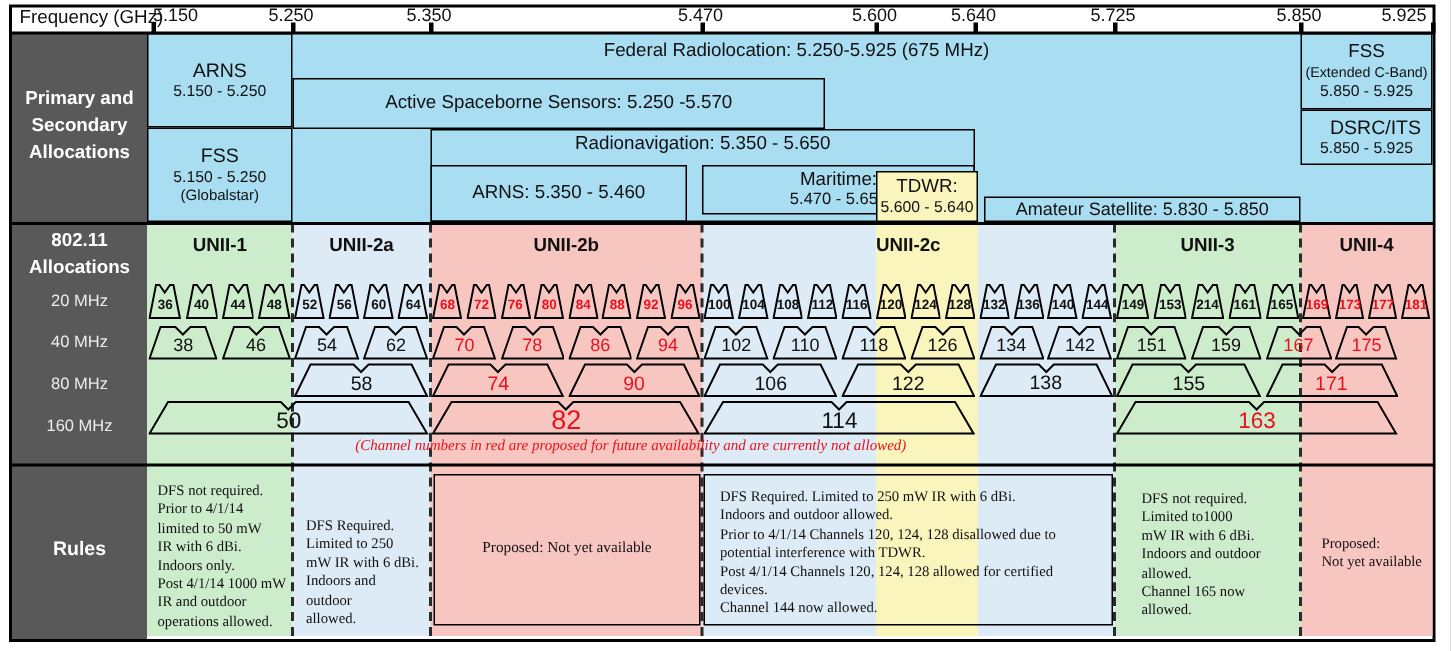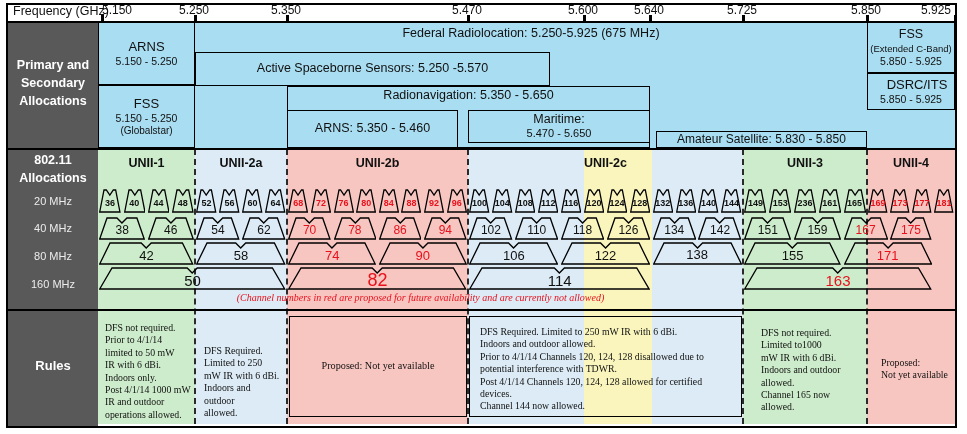--- a/index.html
+++ b/index.html
@@ -101,6 +101,10 @@
       <div style="font-size: 12.5px;">Maritime:</div>
       <div style="font-size: 11px;">5.470 - 5.650</div>
     </div>
+    <div class="a allocbox" style="left: 584px; top: 114px; width: 68px; height: 34px; background: rgb(249, 245, 189);">
+      <div style="font-size: 12.5px;">TDWR:</div>
+      <div style="font-size: 10.5px;">5.600 - 5.640</div>
+    </div>
     <div class="a allocbox" style="left: 656px; top: 131px; width: 211px; height: 17px; background: transparent;">
       <div style="font-size: 12px;">Amateur Satellite: 5.830 - 5.850</div>
     </div>

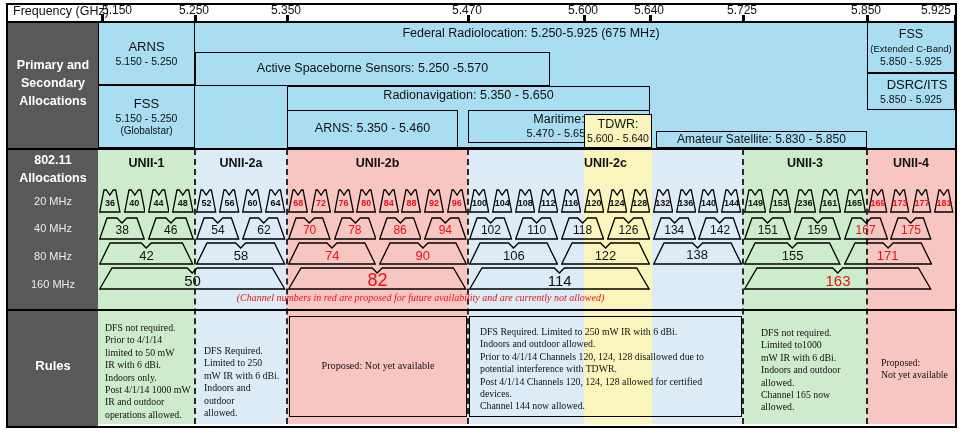--- a/index.html
+++ b/index.html
@@ -307,7 +307,7 @@
       <svg width="22.199999999999953" height="24">
         <polygon points="0.7,23 5,1 7.5999999999999766,1 11.099999999999977,6 14.599999999999977,1 17.199999999999953,1 21.499999999999954,23" fill="none" stroke="#000" stroke-width="1.3"></polygon>
       </svg>
-      <span style="font-size: 9px; font-weight: 700; color: rgb(17, 17, 17);">236</span>
+      <span style="font-size: 9px; font-weight: 700; color: rgb(17, 17, 17);">214</span>
     </div>
     <div class="a chan" style="left: 818.7px; top: 189px; width: 22.2px; height: 24px;">
       <svg width="22.200000000000067" height="24">

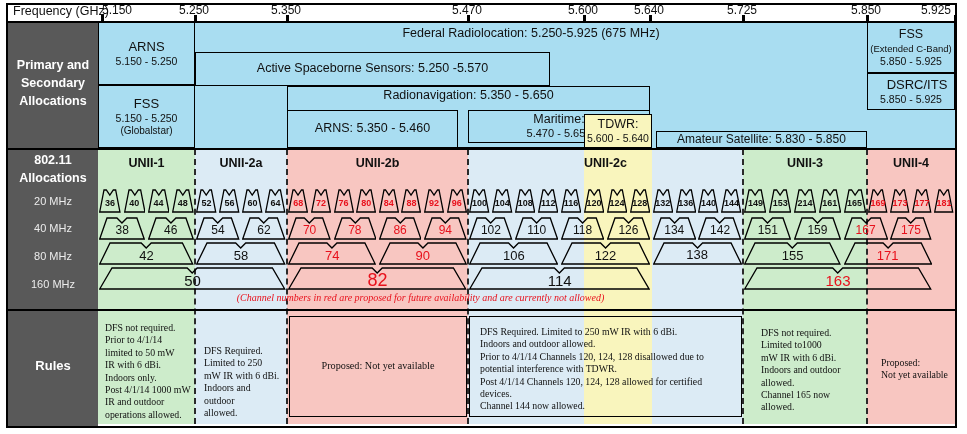--- a/index.html
+++ b/index.html
@@ -453,12 +453,6 @@
       </svg>
       <span style="font-size: 12px; font-weight: 400; color: rgb(232, 17, 28);">175</span>
     </div>
-    <div class="a chan" style="left: 99.3px; top: 242px; width: 94.4px; height: 23px;">
-      <svg width="94.4" height="23">
-        <polygon points="0.7,22 11,1 42.2,1 47.2,6 52.2,1 83.4,1 93.7,22" fill="none" stroke="#000" stroke-width="1.3"></polygon>
-      </svg>
-      <span style="font-size: 13px; font-weight: 400; color: rgb(17, 17, 17);">42</span>
-    </div>
     <div class="a chan" style="left: 196.3px; top: 242px; width: 89.4px; height: 23px;">
       <svg width="89.4" height="23">
         <polygon points="0.7,22 11,1 39.7,1 44.7,6 49.7,1 78.4,1 88.7,22" fill="none" stroke="#000" stroke-width="1.3"></polygon>

